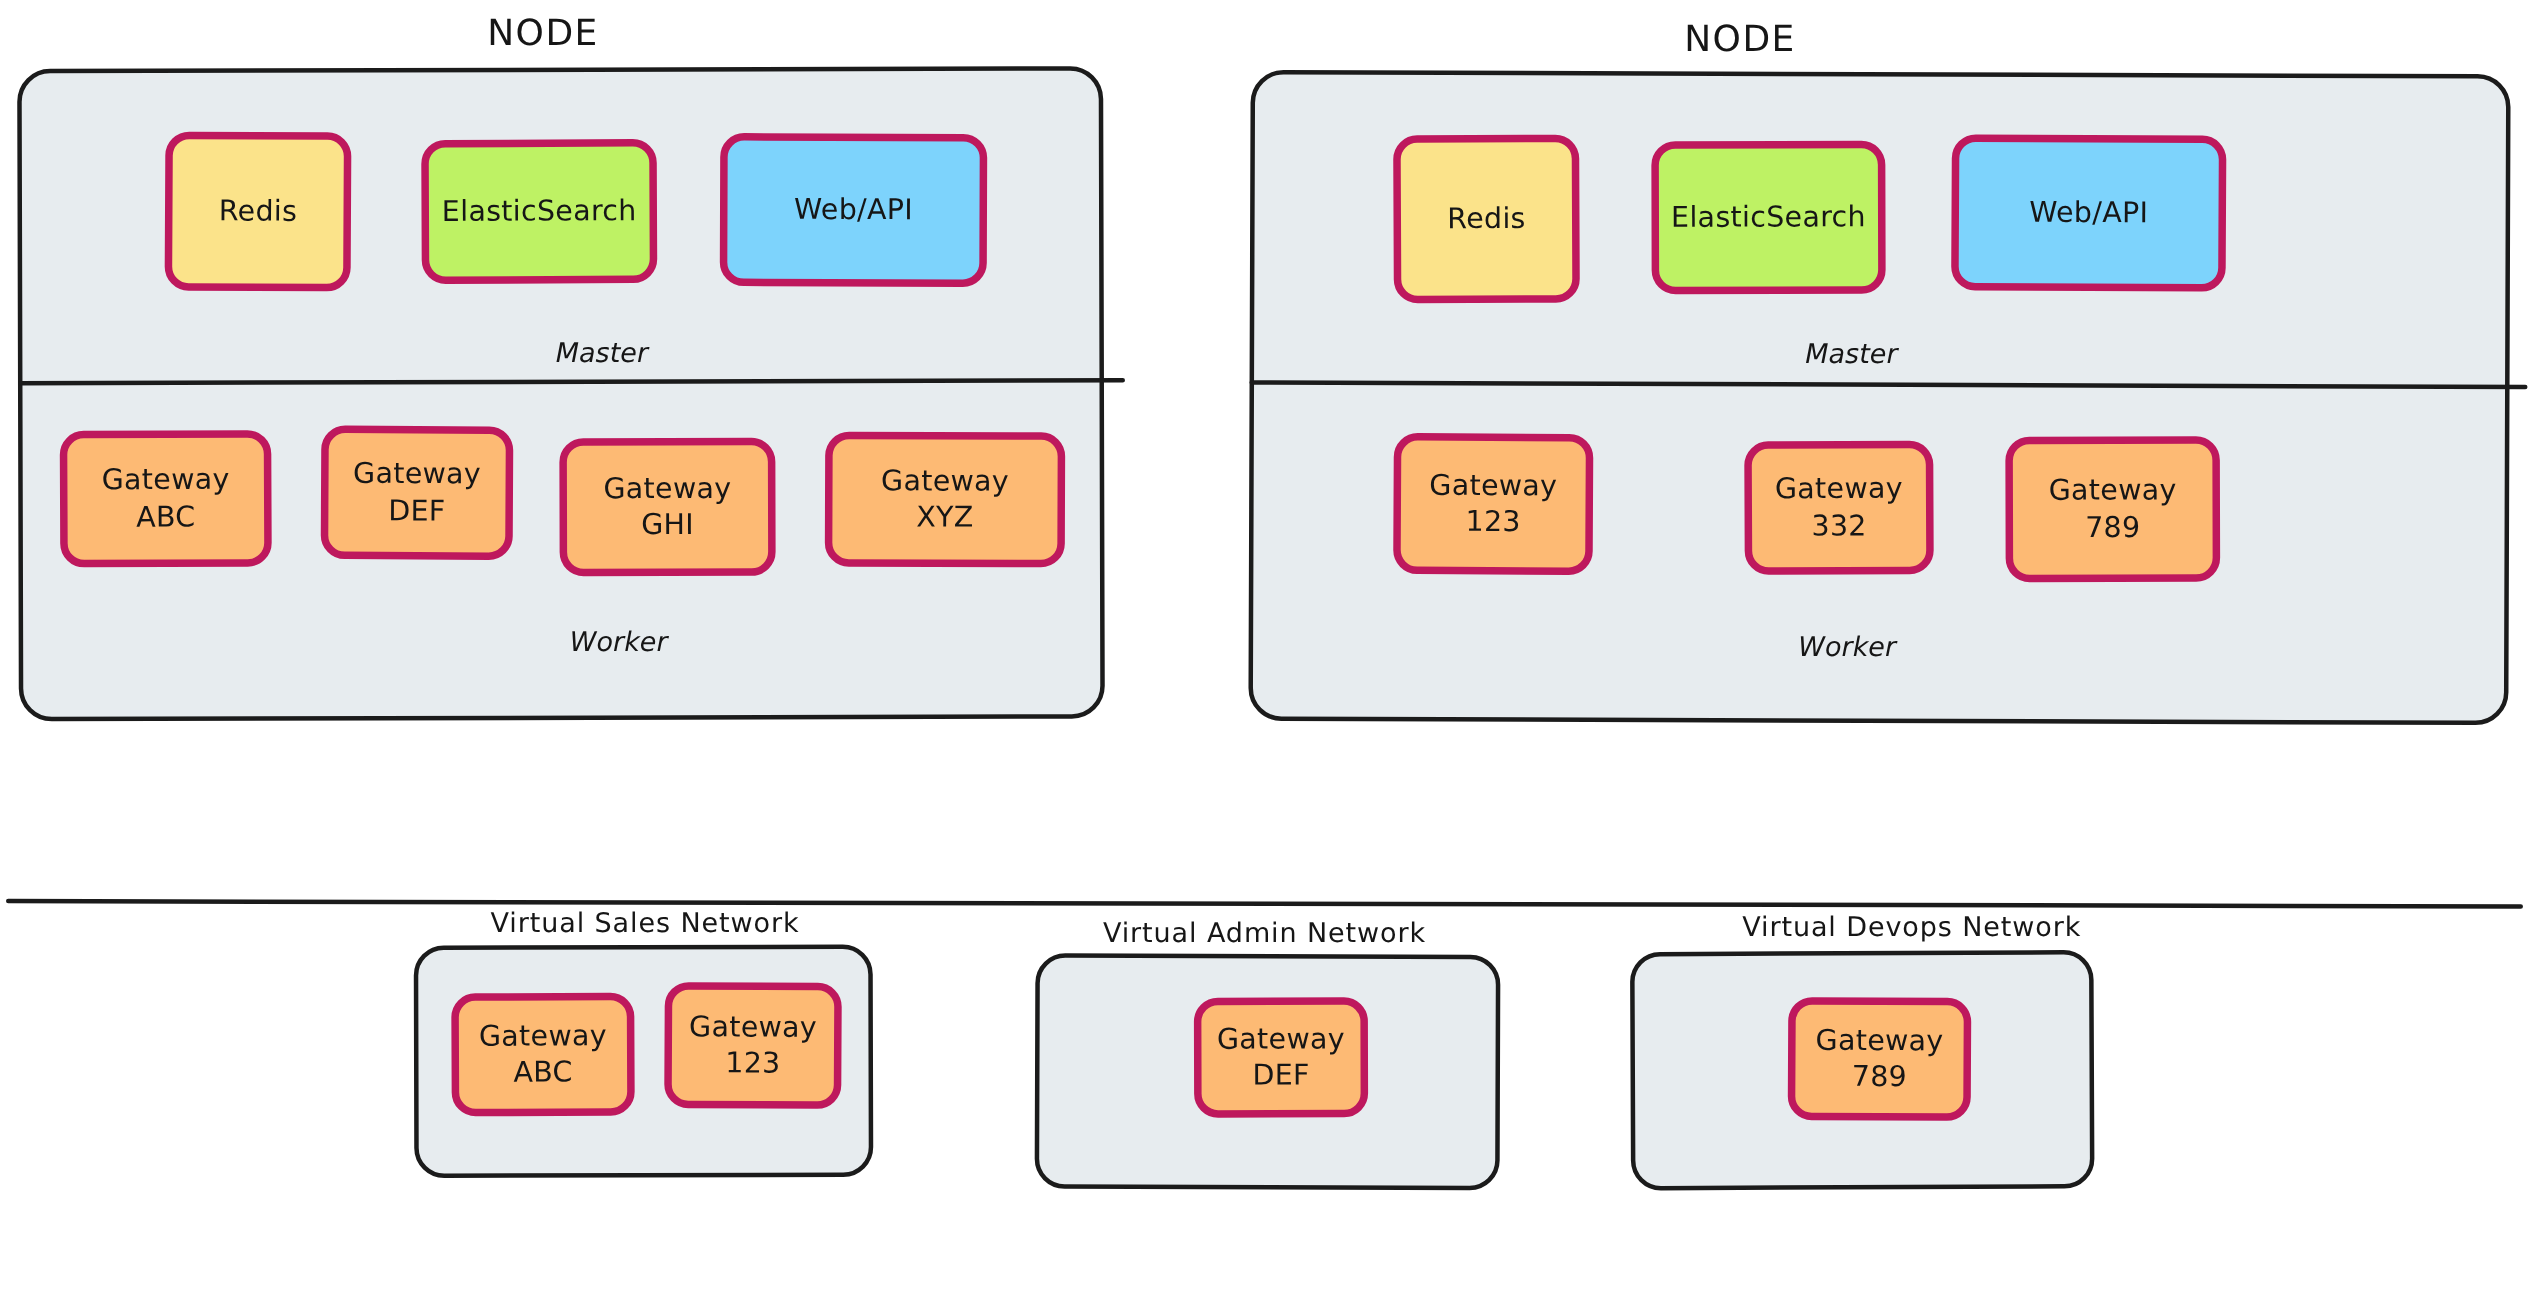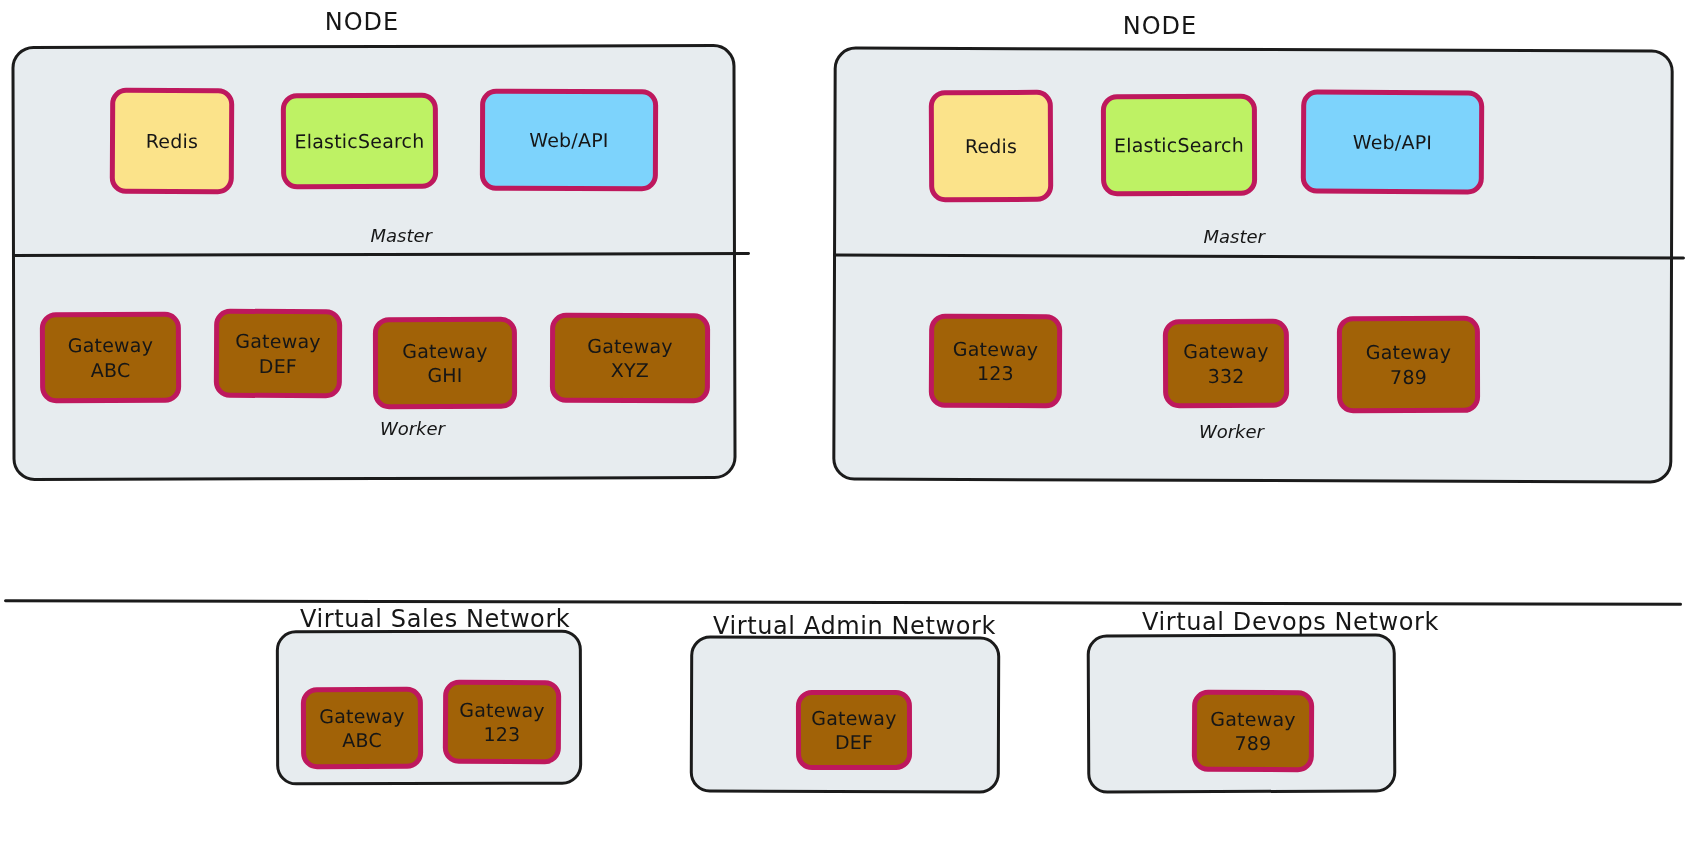--- a/index.html
+++ b/index.html
@@ -45,7 +45,7 @@
   .chip.redis        { background: #fbe38a; }
   .chip.elastic      { background: #bef264; }
   .chip.webapi       { background: #7dd3fc; }
-  .chip.gateway      { background: #a16207; margin-top: 25px; }
+  .chip.gateway      { background: #fdba74; }
 
   
   .section-caption {

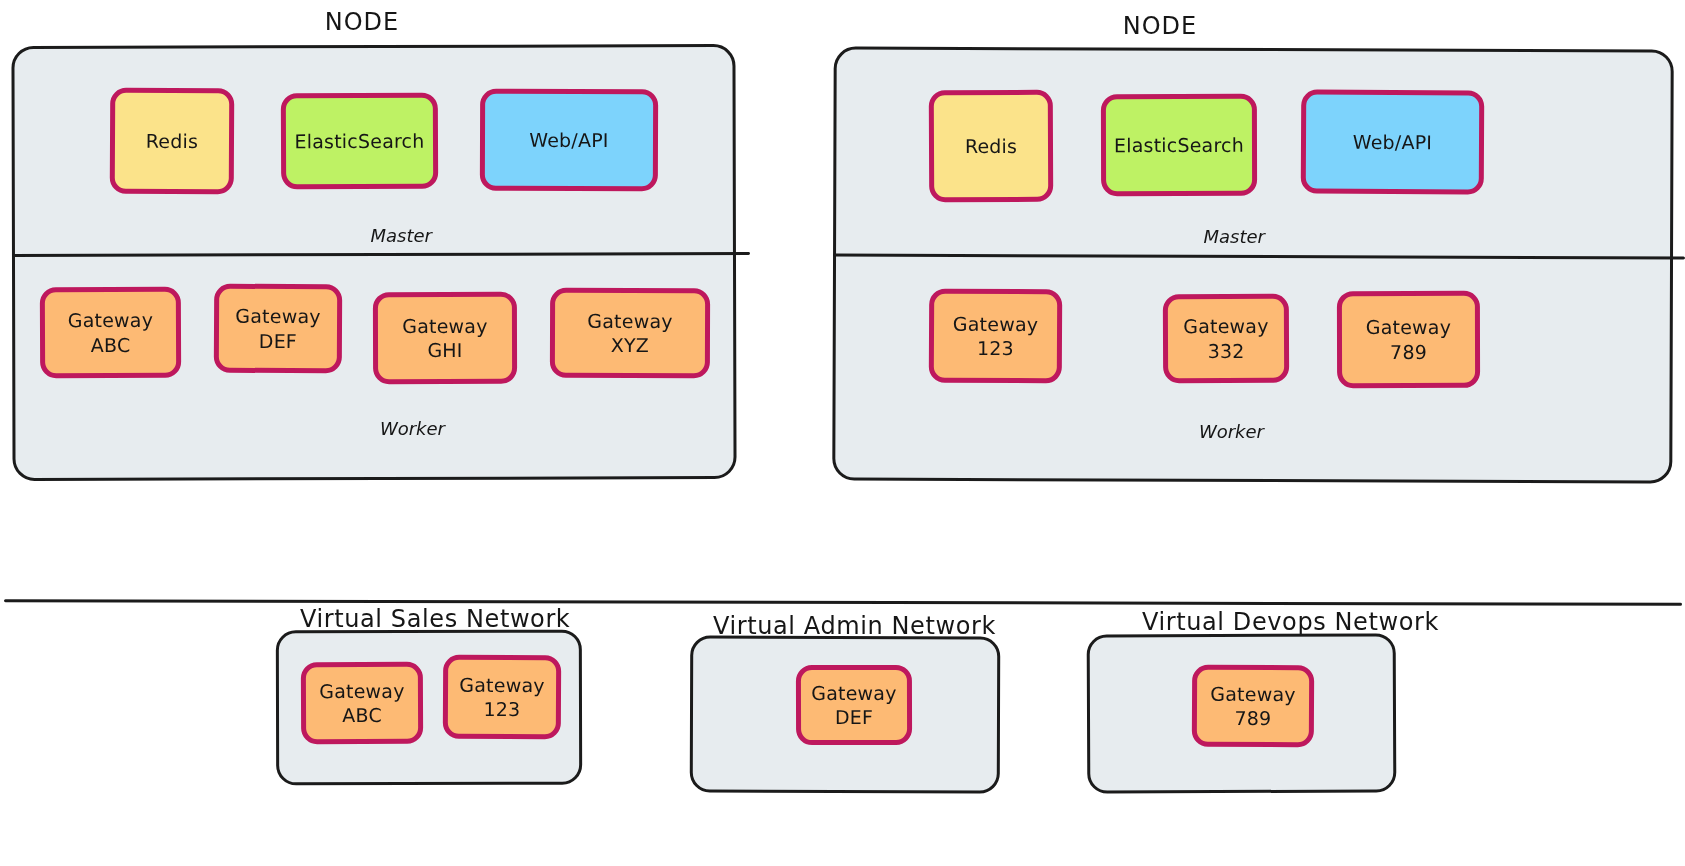--- a/index.html
+++ b/index.html
@@ -61,7 +61,7 @@
     white-space: nowrap;
   }
   .outer-caption.node-caption { font-size: 24px; letter-spacing: 1px; }
-  .outer-caption.net-caption  { font-size: 24px; letter-spacing: 0.6px; text-align: center; }
+  .outer-caption.net-caption  { font-size: 18px; letter-spacing: 0.6px; text-align: center; }
 
   
   .divider {

